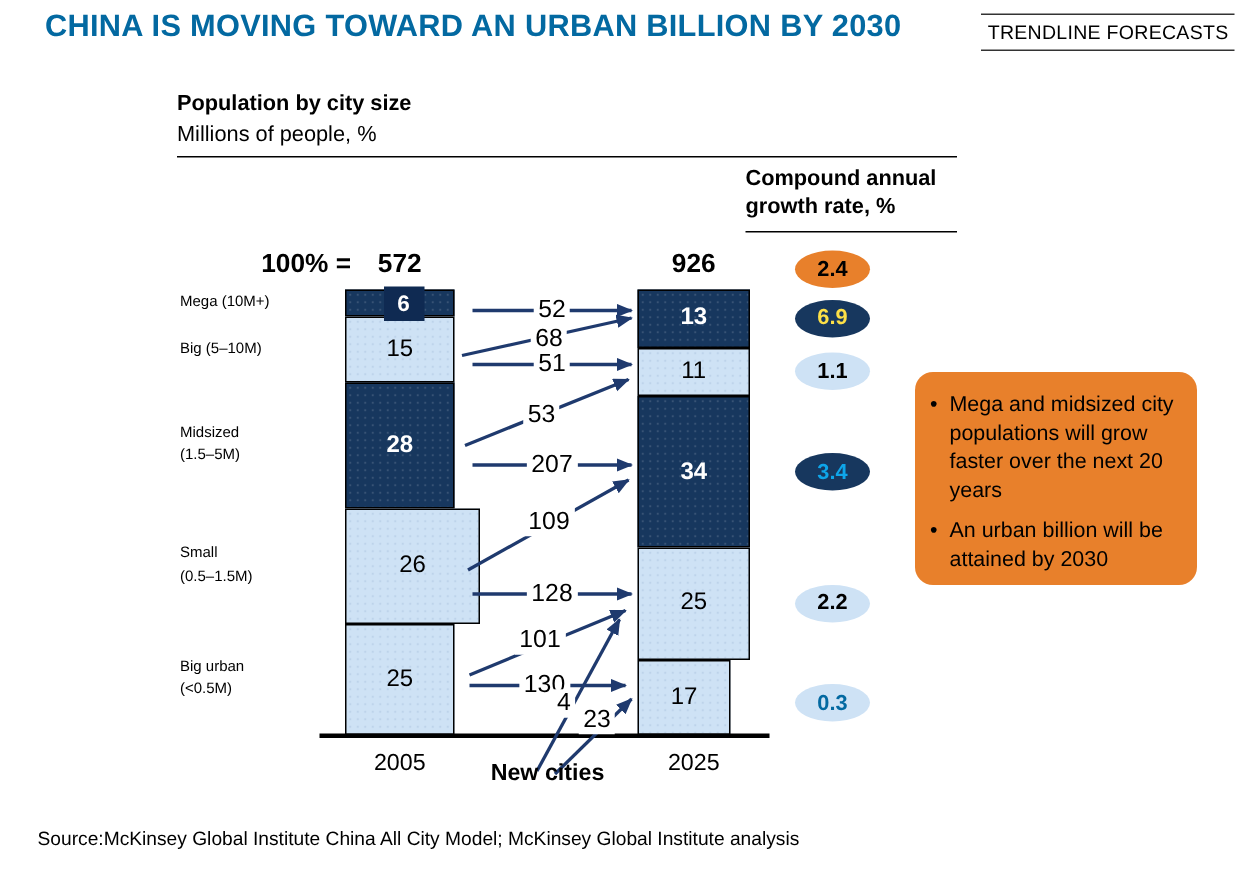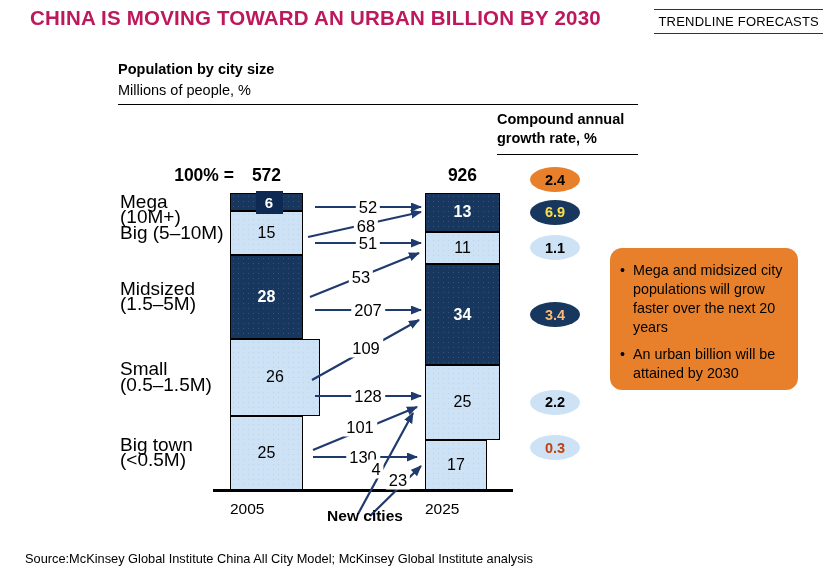--- a/index.html
+++ b/index.html
@@ -6,7 +6,7 @@
   .slide{position:relative;width:826px;height:580px;background:#ffffff;overflow:hidden;
          font-family:"Liberation Sans", sans-serif;color:#000;}
   .abs{position:absolute;}
-  .slide-title{left:30px;top:6px;font-size:20.5px;font-weight:bold;color:#be185d;letter-spacing:0.2px;white-space:nowrap;}
+  .slide-title{left:30px;top:6px;font-size:20.5px;font-weight:bold;color:#0369a1;letter-spacing:0.2px;white-space:nowrap;}
   .tag-box{right:3px;top:9px;border-top:1.5px solid #333;border-bottom:1.5px solid #333;
            padding:4px 4px;font-size:13px;color:#000;letter-spacing:0.2px;}
   .chart-title{left:118px;top:61px;font-size:14.5px;font-weight:bold;}

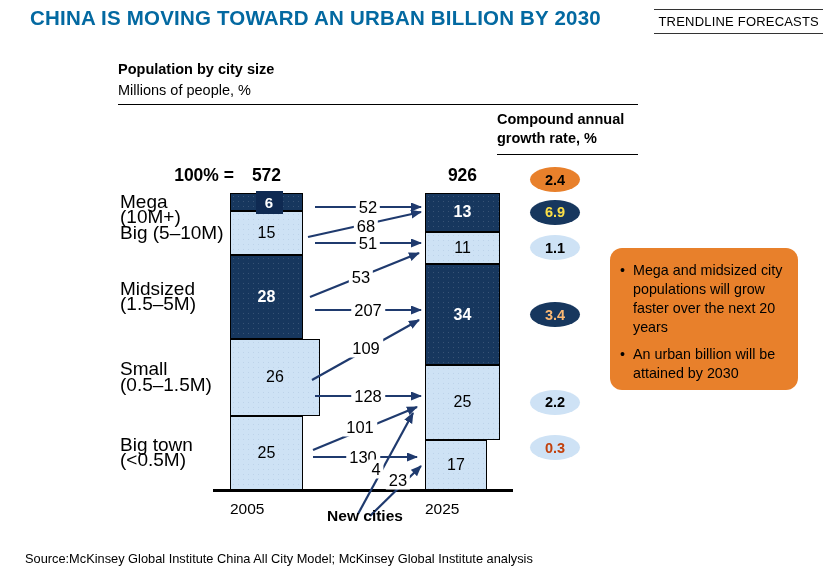--- a/index.html
+++ b/index.html
@@ -24,7 +24,7 @@
   .seg-val-light{color:#000;font-size:16px;}
   .mega-badge{position:absolute;background:#0F2A52;display:flex;align-items:center;justify-content:center;
               color:#fff;font-weight:bold;font-size:15px;z-index:3;}
-  .cat-label{position:absolute;left:120px;width:112px;font-size:19px;line-height:15.5px;}
+  .cat-label{position:absolute;left:120px;width:112px;font-size:10px;line-height:15.5px;}
   .oval{position:absolute;border-radius:50%;display:flex;align-items:center;justify-content:center;
         font-size:14.5px;font-weight:bold;z-index:2;}
   .baseline{left:213px;top:489px;width:300px;height:3px;background:#000;}

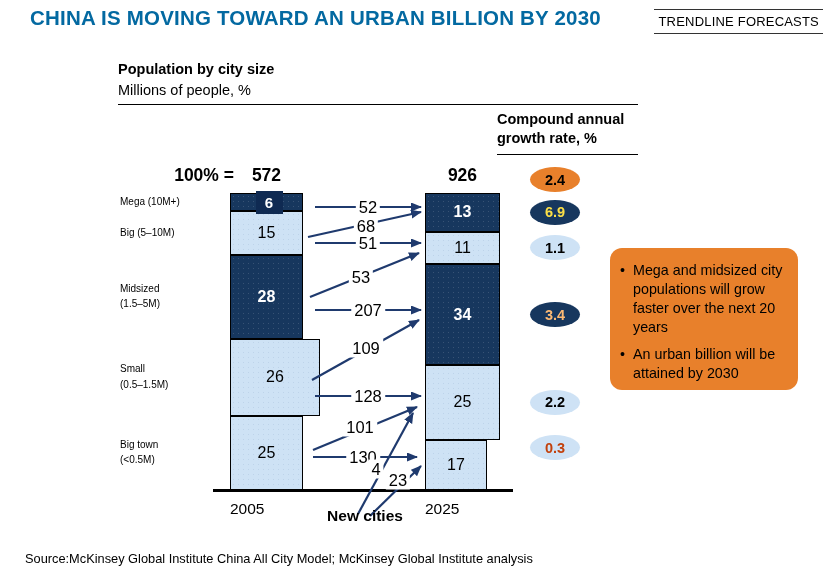--- a/index.html
+++ b/index.html
@@ -110,7 +110,7 @@
       <div class="oval" style="left: 530px; width: 50px; height: 25px; top: 167px; background: rgb(232, 128, 43); color: rgb(0, 0, 0);">2.4</div>
       <div class="oval" style="left: 530px; width: 50px; height: 25px; top: 199.805px; background: rgb(23, 55, 94); color: #fde047;">6.9</div>
       <div class="oval" style="left: 530px; width: 50px; height: 25px; top: 235.445px; background: rgb(206, 226, 245); color: rgb(0, 0, 0);">1.1</div>
-      <div class="oval" style="left: 530px; width: 50px; height: 25px; top: 302.27px; background: rgb(23, 55, 94); color: #fdba74;">3.4</div>
+      <div class="oval" style="left: 530px; width: 50px; height: 25px; top: 302.27px; background: rgb(23, 55, 94); color: #0ea5e9;">3.4</div>
       <div class="oval" style="left: 530px; width: 50px; height: 25px; top: 389.885px; background: rgb(206, 226, 245); color: rgb(0, 0, 0);">2.2</div>
       <div class="oval" style="left: 530px; width: 50px; height: 25px; top: 435px; background: rgb(206, 226, 245); color: #c2410c;">0.3</div>
       <div class="abs baseline"></div>

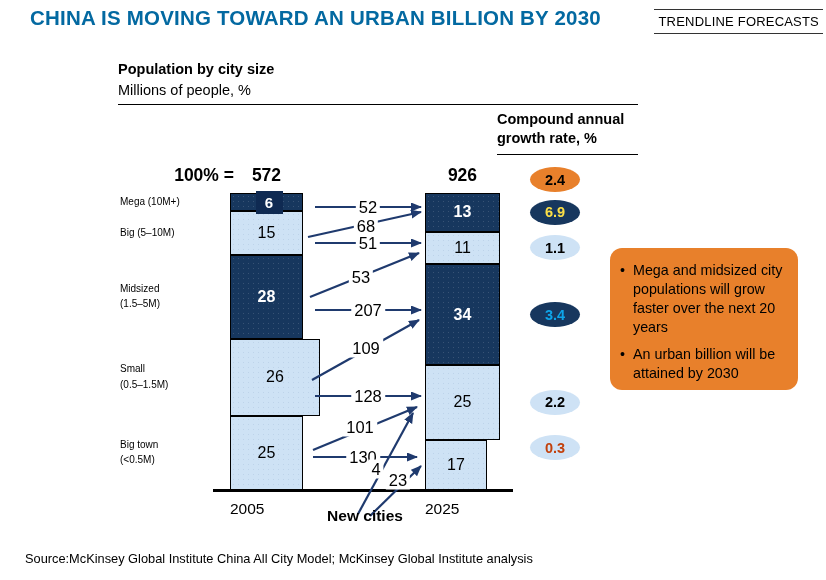--- a/index.html
+++ b/index.html
@@ -104,7 +104,7 @@
         <div>(0.5–1.5M)</div>
       </div>
       <div class="cat-label" style="top: 436.875px;">
-        <div>Big town</div>
+        <div>Big urban</div>
         <div>(&lt;0.5M)</div>
       </div>
       <div class="oval" style="left: 530px; width: 50px; height: 25px; top: 167px; background: rgb(232, 128, 43); color: rgb(0, 0, 0);">2.4</div>

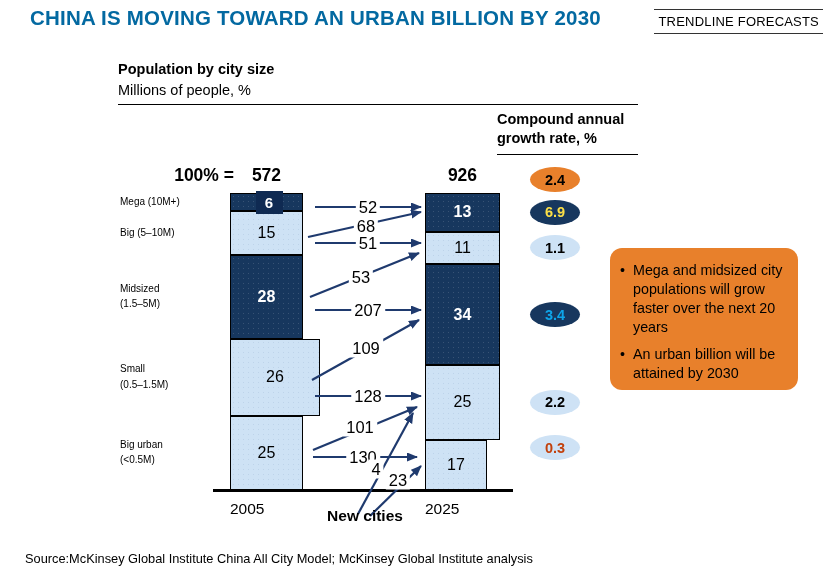--- a/index.html
+++ b/index.html
@@ -112,7 +112,7 @@
       <div class="oval" style="left: 530px; width: 50px; height: 25px; top: 235.445px; background: rgb(206, 226, 245); color: rgb(0, 0, 0);">1.1</div>
       <div class="oval" style="left: 530px; width: 50px; height: 25px; top: 302.27px; background: rgb(23, 55, 94); color: #0ea5e9;">3.4</div>
       <div class="oval" style="left: 530px; width: 50px; height: 25px; top: 389.885px; background: rgb(206, 226, 245); color: rgb(0, 0, 0);">2.2</div>
-      <div class="oval" style="left: 530px; width: 50px; height: 25px; top: 435px; background: rgb(206, 226, 245); color: #c2410c;">0.3</div>
+      <div class="oval" style="left: 530px; width: 50px; height: 25px; top: 456px; background: rgb(206, 226, 245); color: #0369a1;">0.3</div>
       <div class="abs baseline"></div>
       <div class="abs newcities-label">New cities</div>
       <svg width="826" height="580" class="abs flow-svg">

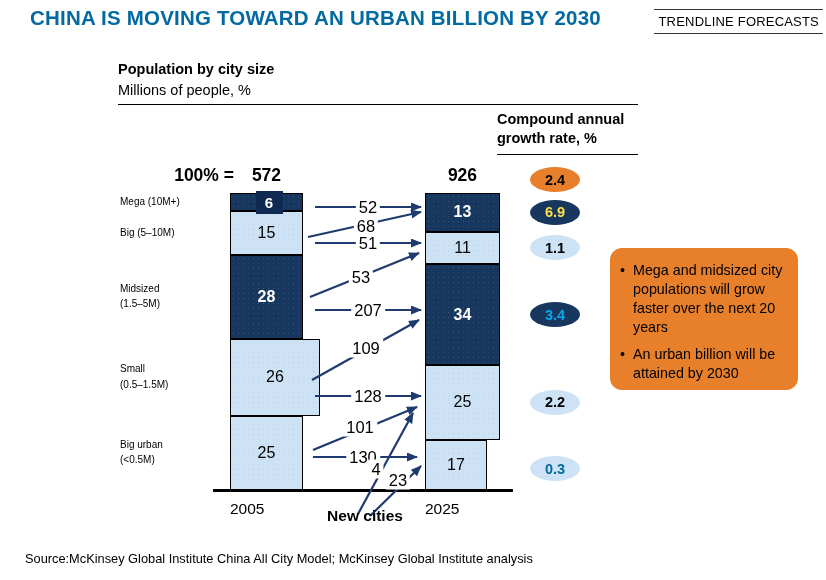--- a/index.html
+++ b/index.html
@@ -28,7 +28,7 @@
   .oval{position:absolute;border-radius:50%;display:flex;align-items:center;justify-content:center;
         font-size:14.5px;font-weight:bold;z-index:2;}
   .baseline{left:213px;top:489px;width:300px;height:3px;background:#000;}
-  .year-label{top:500px;text-align:left;font-size:15.5px;}
+  .year-label{top:500px;text-align:center;font-size:15.5px;}
   .newcities-label{left:318px;top:507px;width:94px;text-align:center;font-size:15.5px;font-weight:bold;z-index:7;}
   .flow-svg{left:0;top:0;z-index:5;pointer-events:none;}
   .flow-label{position:absolute;transform:translate(-50%,-50%);background:#fff;padding:0 3px;

